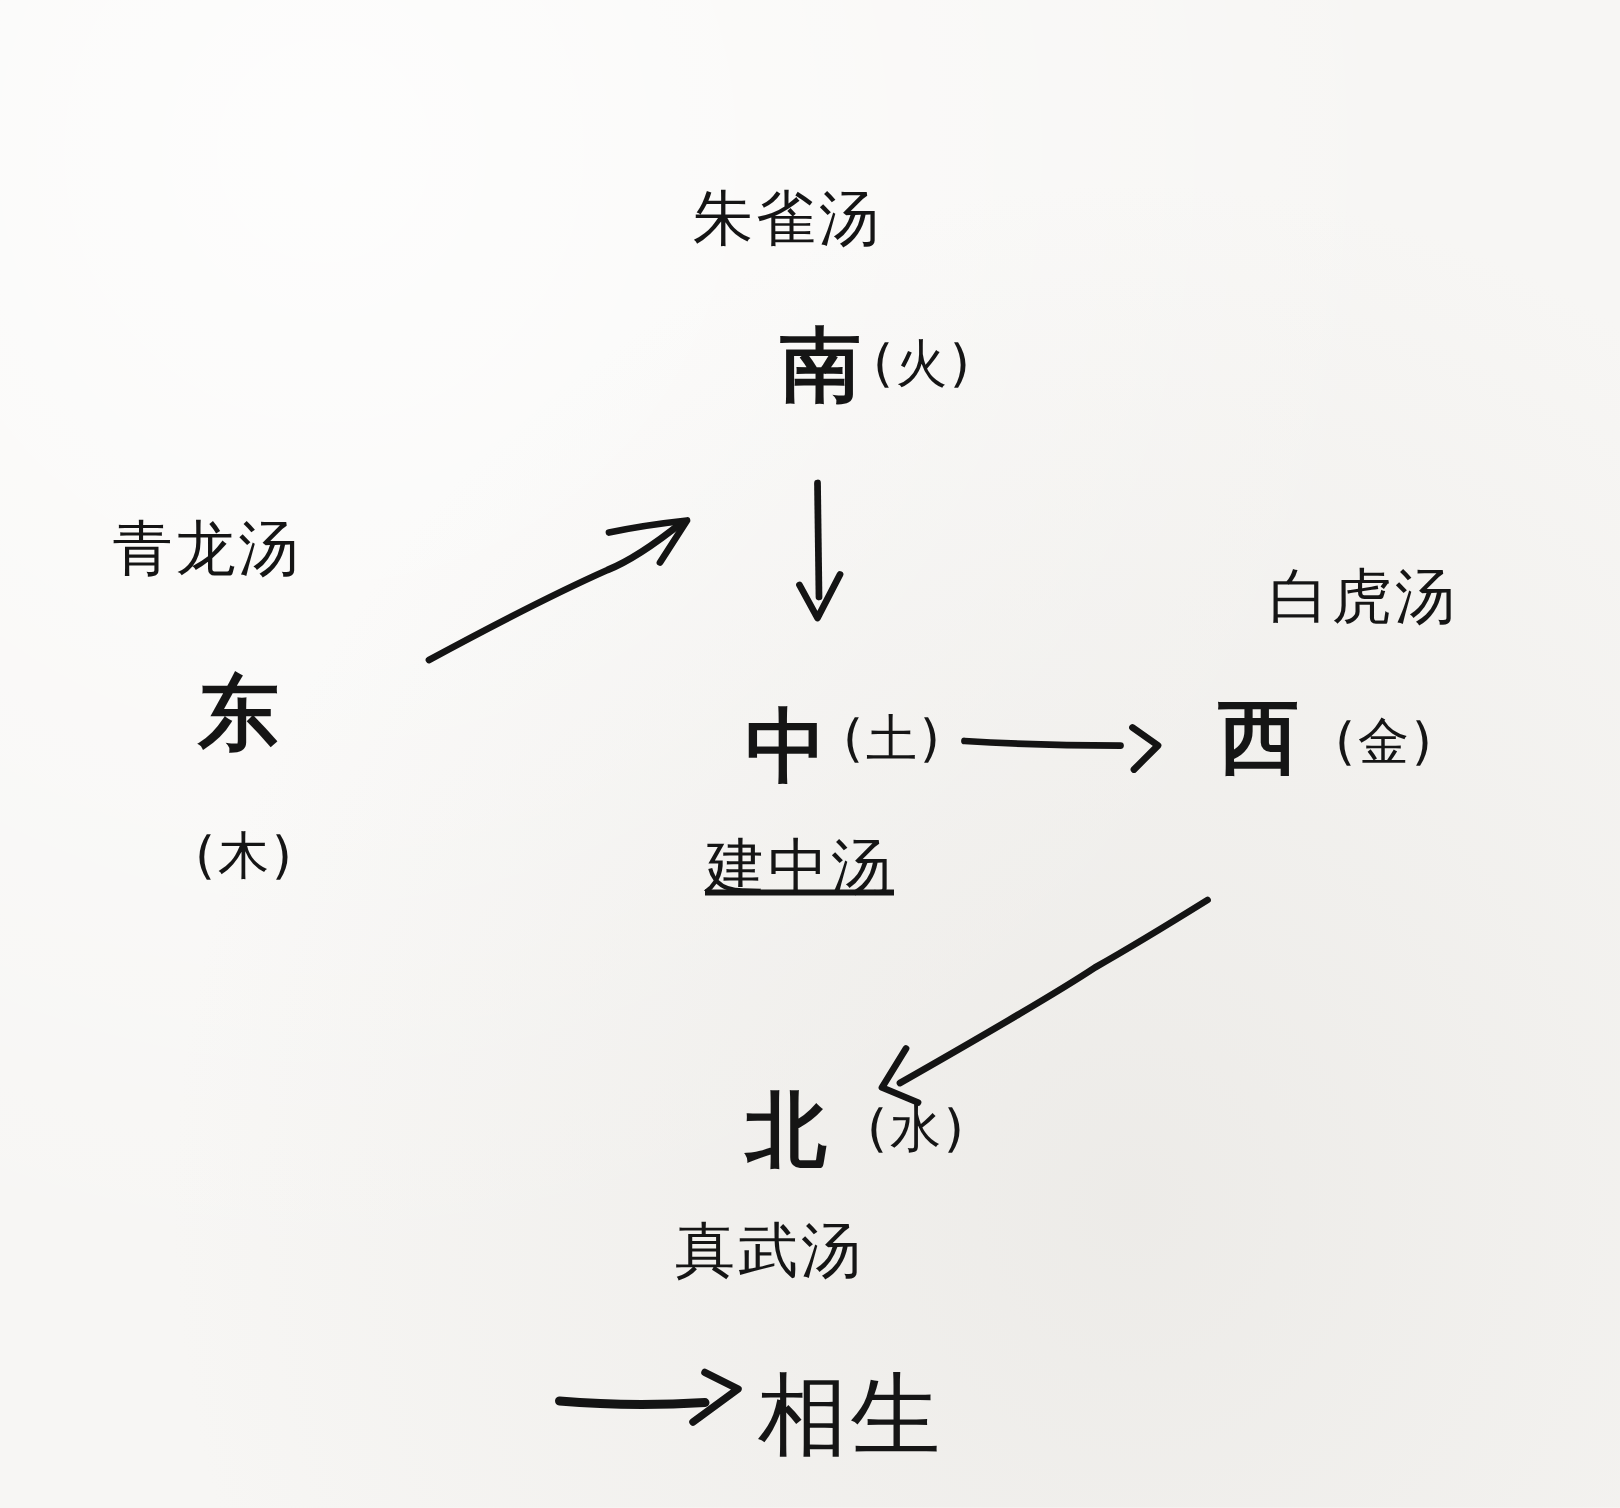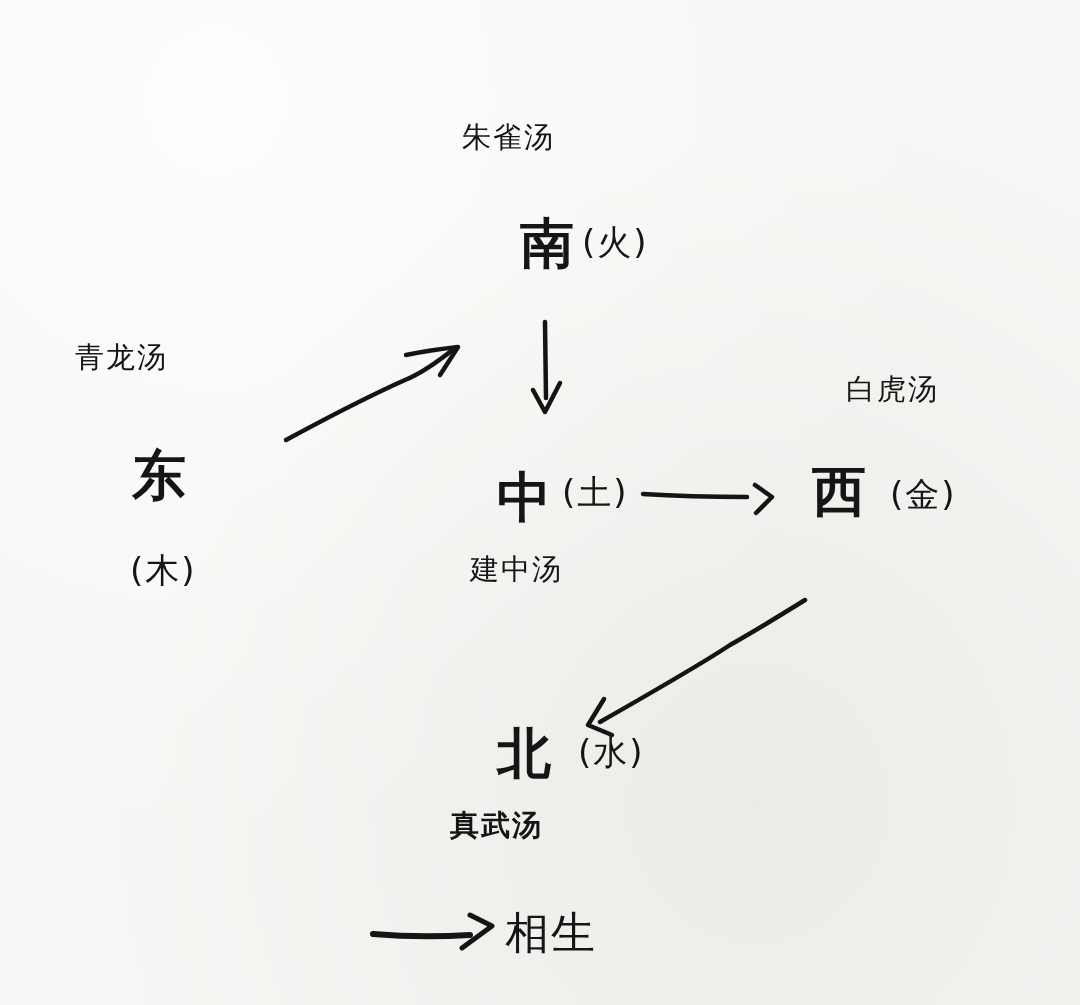--- a/index.html
+++ b/index.html
@@ -31,7 +31,7 @@
       letter-spacing: 2px;
     }
     .decoction {
-      font-size: 29px;
+      font-size: 40px;
       font-weight: normal;
     }
     .direction {

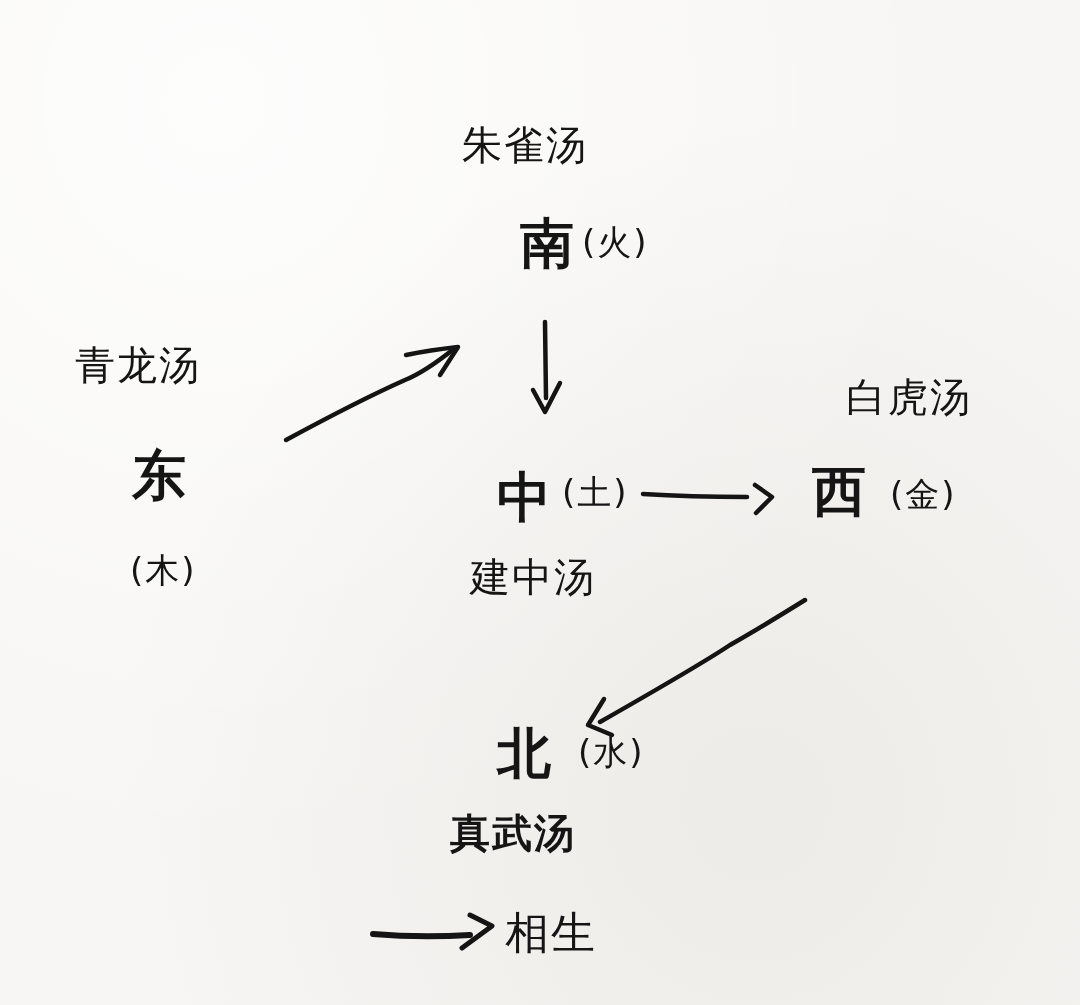--- a/index.html
+++ b/index.html
@@ -99,7 +99,7 @@
 
 <div class="label direction" style="left:497px; top:462px;">中</div>
 <div class="label element" style="left:562px; top:470px;">(土)</div>
-<div class="label decoction" style="left:470px; top:550px;">建中汤</div>
+<div class="label decoction" style="left:470px; top:550px;text-decoration:underline;">建中汤</div>
 
 <div class="label decoction" style="left:846px; top:370px;">白虎汤</div>
 <div class="label direction" style="left:812px; top:456px;">西</div>

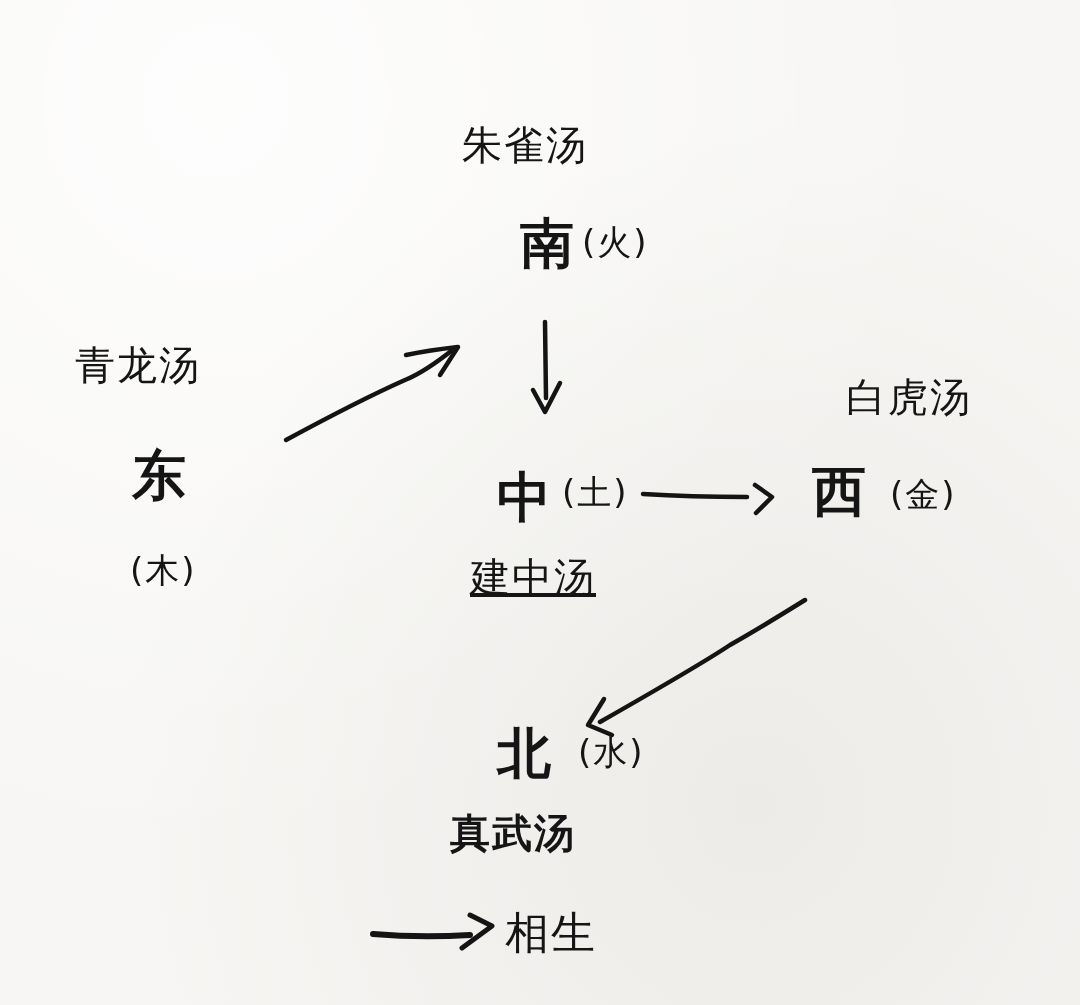--- a/index.html
+++ b/index.html
@@ -107,7 +107,7 @@
 
 <div class="label direction" style="left:497px; top:718px;">北</div>
 <div class="label element" style="left:578px; top:730px;">(水)</div>
-<div class="label decoction" style="left:450px; top:806px;font-weight:bold;">真武汤</div>
+<div class="label decoction" style="left:450px; top:806px;">真武汤</div>
 
 <div class="label decoction" style="left:505px; top:904px; font-size:44px;">相生</div>
 

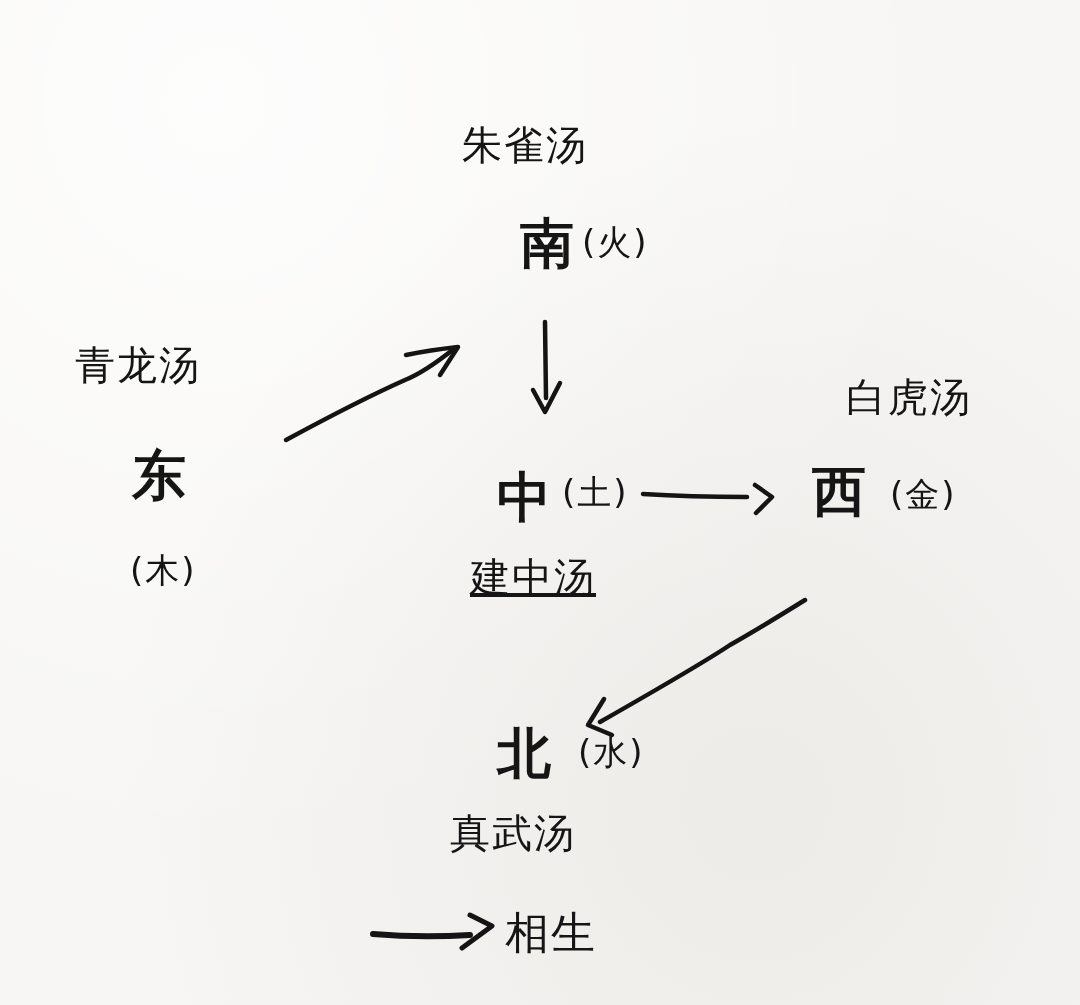--- a/index.html
+++ b/index.html
@@ -109,6 +109,6 @@
 <div class="label element" style="left:578px; top:730px;">(水)</div>
 <div class="label decoction" style="left:450px; top:806px;">真武汤</div>
 
-<div class="label decoction" style="left:505px; top:904px; font-size:44px;">相生</div>
+<div class="label decoction" style="left:505px; top:904px; font-size:60px;">相生</div>
 
 </body></html>

